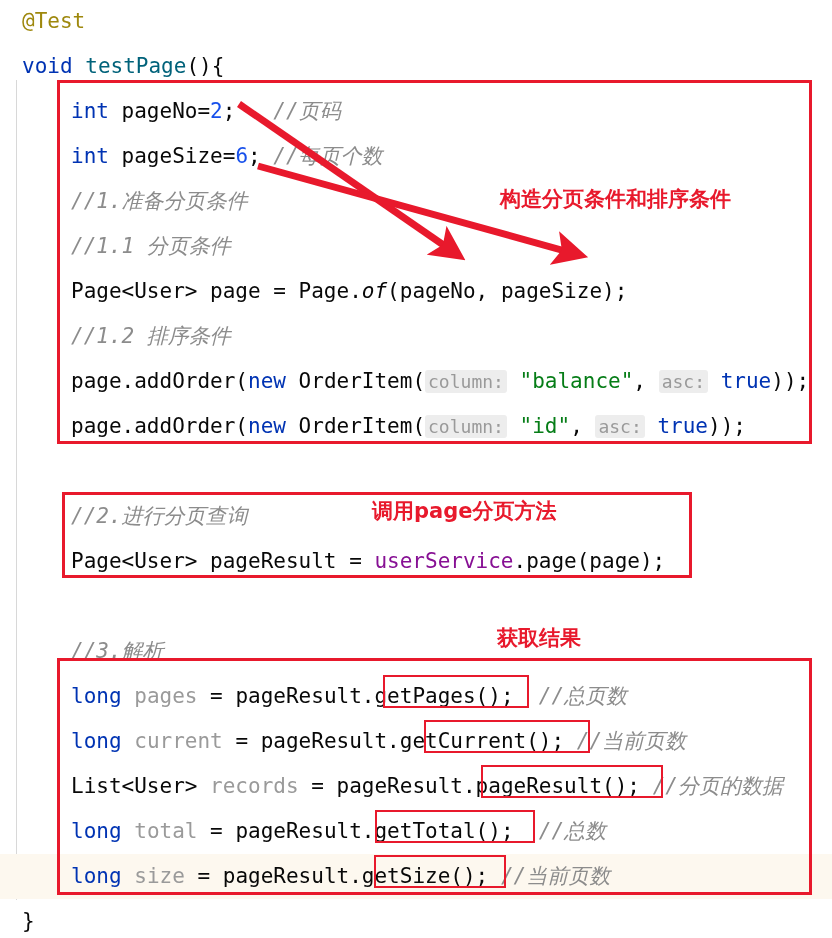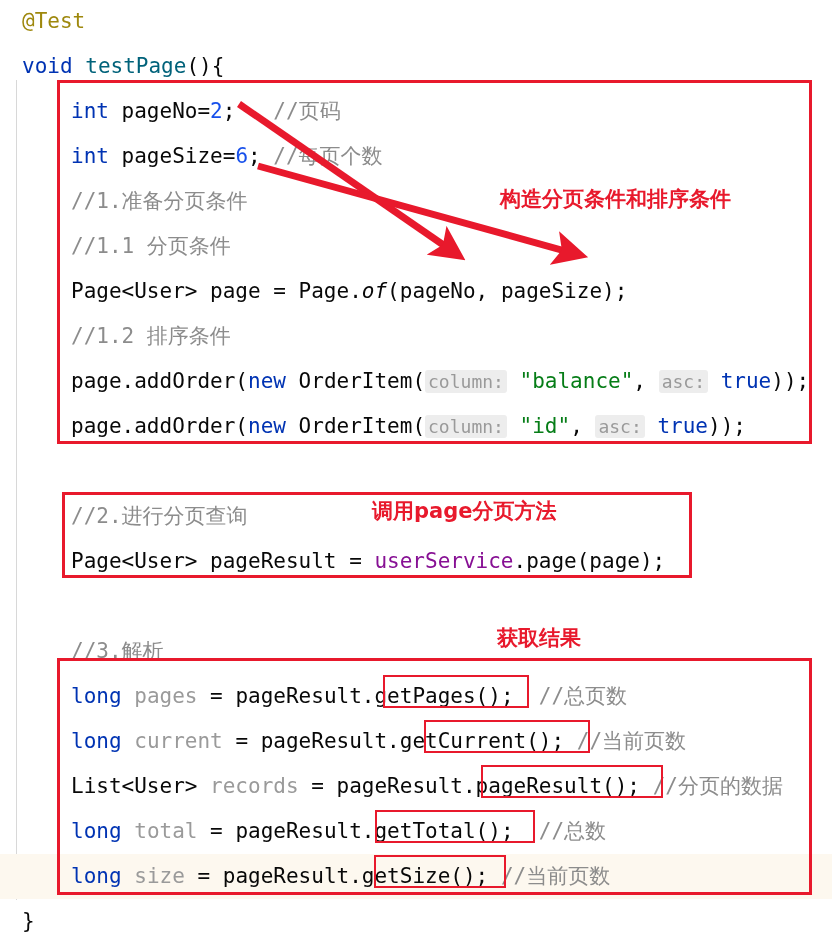--- a/index.html
+++ b/index.html
@@ -57,7 +57,7 @@
   .anno    { color: #9e880d; }          
   .meth    { color: #00627a; }          
   .str     { color: #067d17; }          
-  .cmt     { color: #8c8c8c; }
+  .cmt     { color: #8c8c8c; font-style: italic; }
   .plain   { color: #080808; }
   .gray    { color: #9a9a9a; }          
   .field   { color: #871094; }          

